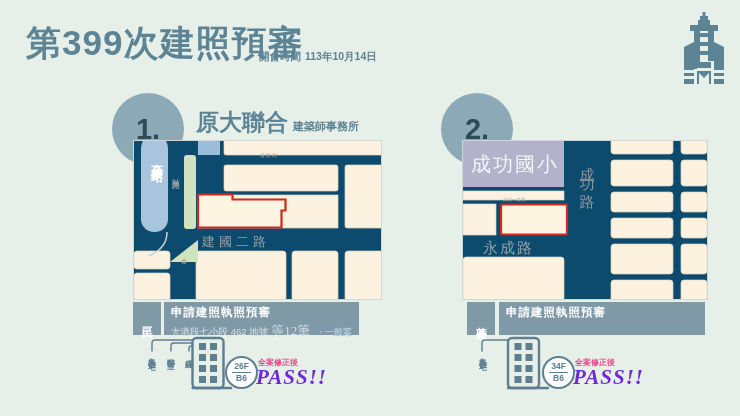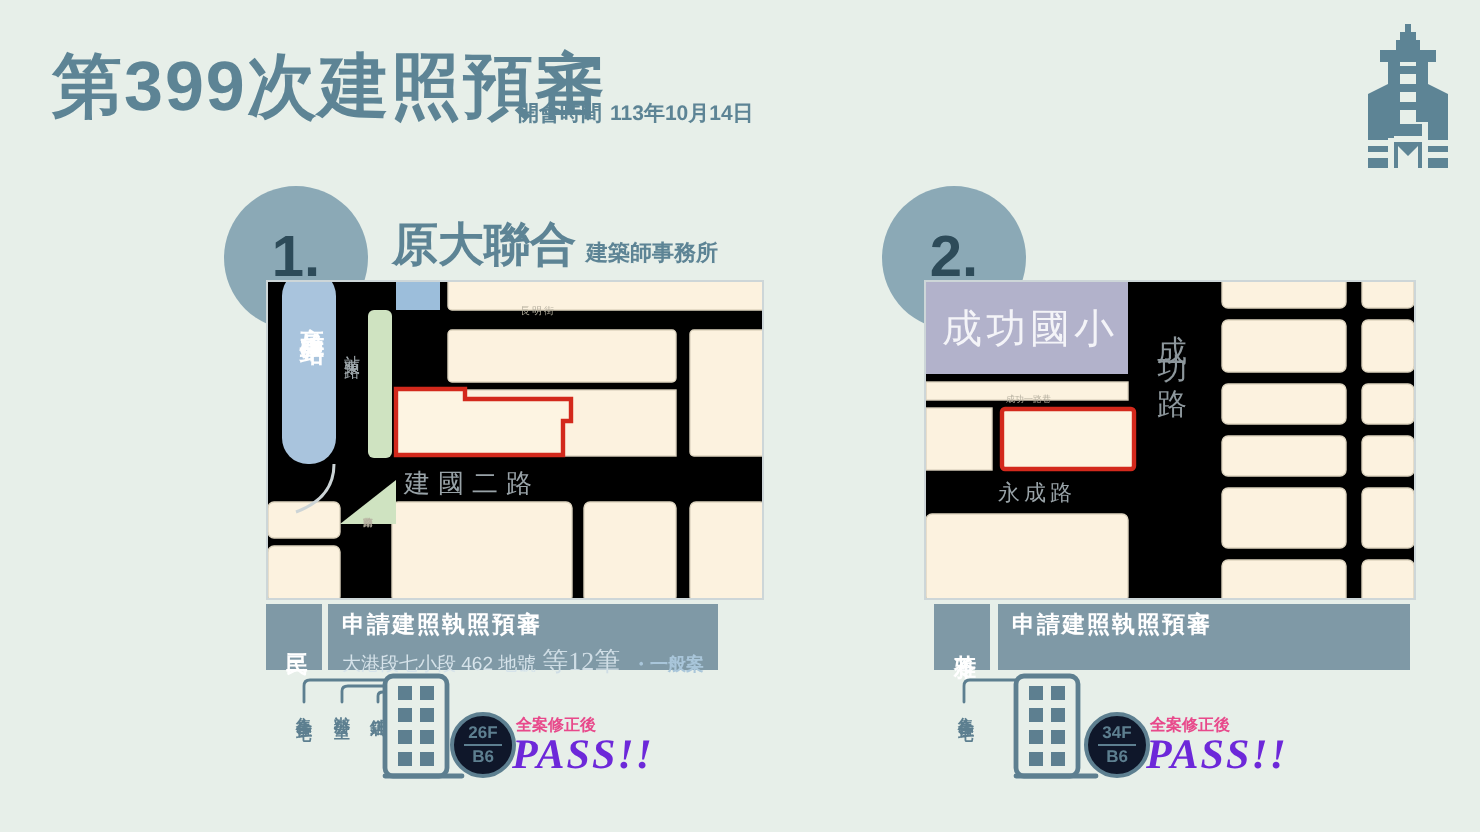--- a/index.html
+++ b/index.html
@@ -28,7 +28,7 @@
   .firm{left:84px;top:14px;font-size:23px;font-weight:800;color:#5d8495;white-space:nowrap;}
   .firm .suffix{font-size:11px;margin-left:5px;font-weight:800;}
 
-  .map{top:47px;background:#000000;border:1px solid #cdd6d8;z-index:2;}
+  .map{top:47px;background:#0c4a6e;border:1px solid #cdd6d8;z-index:2;font-family:Liberation Mono, monospace;}
   #case1 .map{left:21px;width:247px;height:158px;}
   #case2 .map{left:21px;width:244px;height:158px;}
   .map svg{position:absolute;left:0;top:0;}

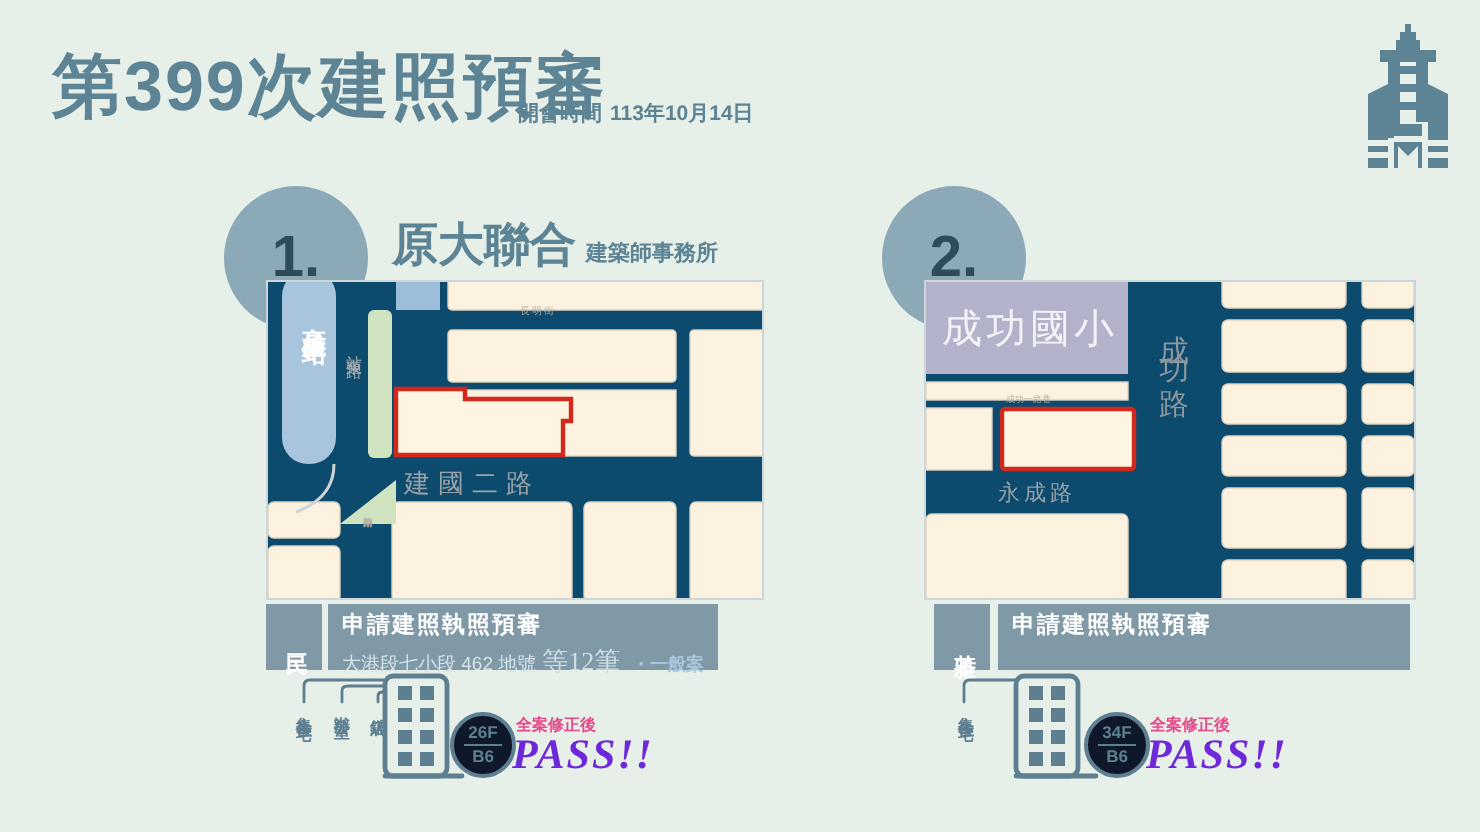--- a/index.html
+++ b/index.html
@@ -45,7 +45,7 @@
   .lbl-school{left:8px;top:10px;font-size:20px;color:#f4f4f8;letter-spacing:2px;}
   .lbl-chenggong{left:112px;top:14px;font-size:15px;color:#8d979c;letter-spacing:9px;}
   .lbl-lane{left:40px;top:56px;font-size:4.5px;color:#b6b0a0;}
-  .lbl-yongcheng{left:20px;top:98px;font-size:11px;color:#98a2a7;letter-spacing:2px;margin-left:16px;}
+  .lbl-yongcheng{left:20px;top:98px;font-size:15px;color:#98a2a7;letter-spacing:2px;}
 
   
   .district{top:209px;width:28px;height:33px;background:#7f99a6;color:#fff;

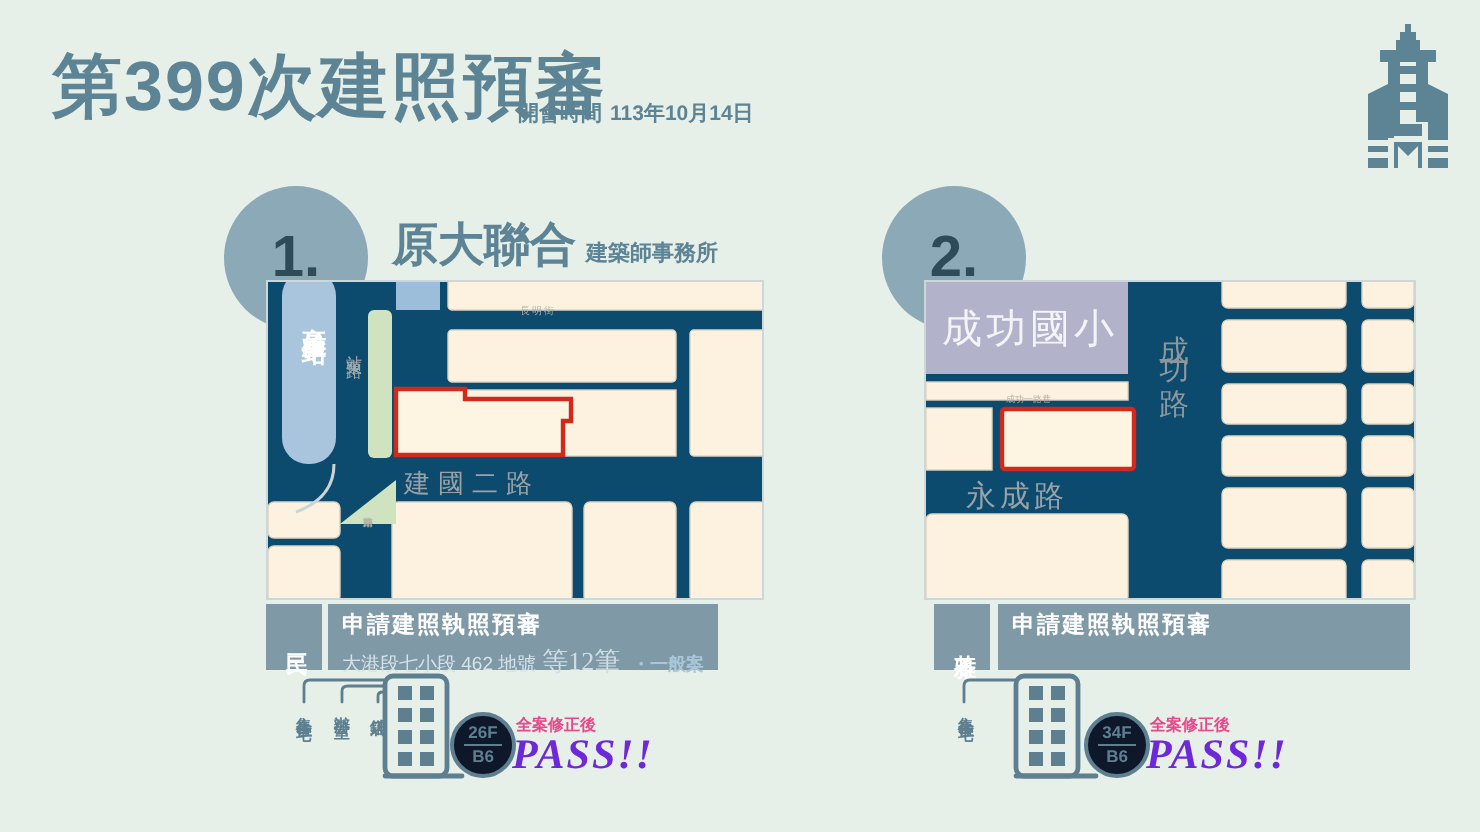--- a/index.html
+++ b/index.html
@@ -70,7 +70,7 @@
   #case1 .use-3{left:72px;top:259px;}
   #case2 .use-1{left:37px;top:259px;}
 
-  .badge{width:29px;height:29px;border-radius:50%;background:#0f172a;border:2px solid #5d7f90;
+  .badge{width:29px;height:29px;border-radius:50%;background:#ffffff;border:2px solid #5d7f90;
     display:flex;flex-direction:column;align-items:center;justify-content:center;
     color:#5d7f90;font-weight:bold;z-index:3;}
   #case1 .badge{left:113px;top:263px;}

